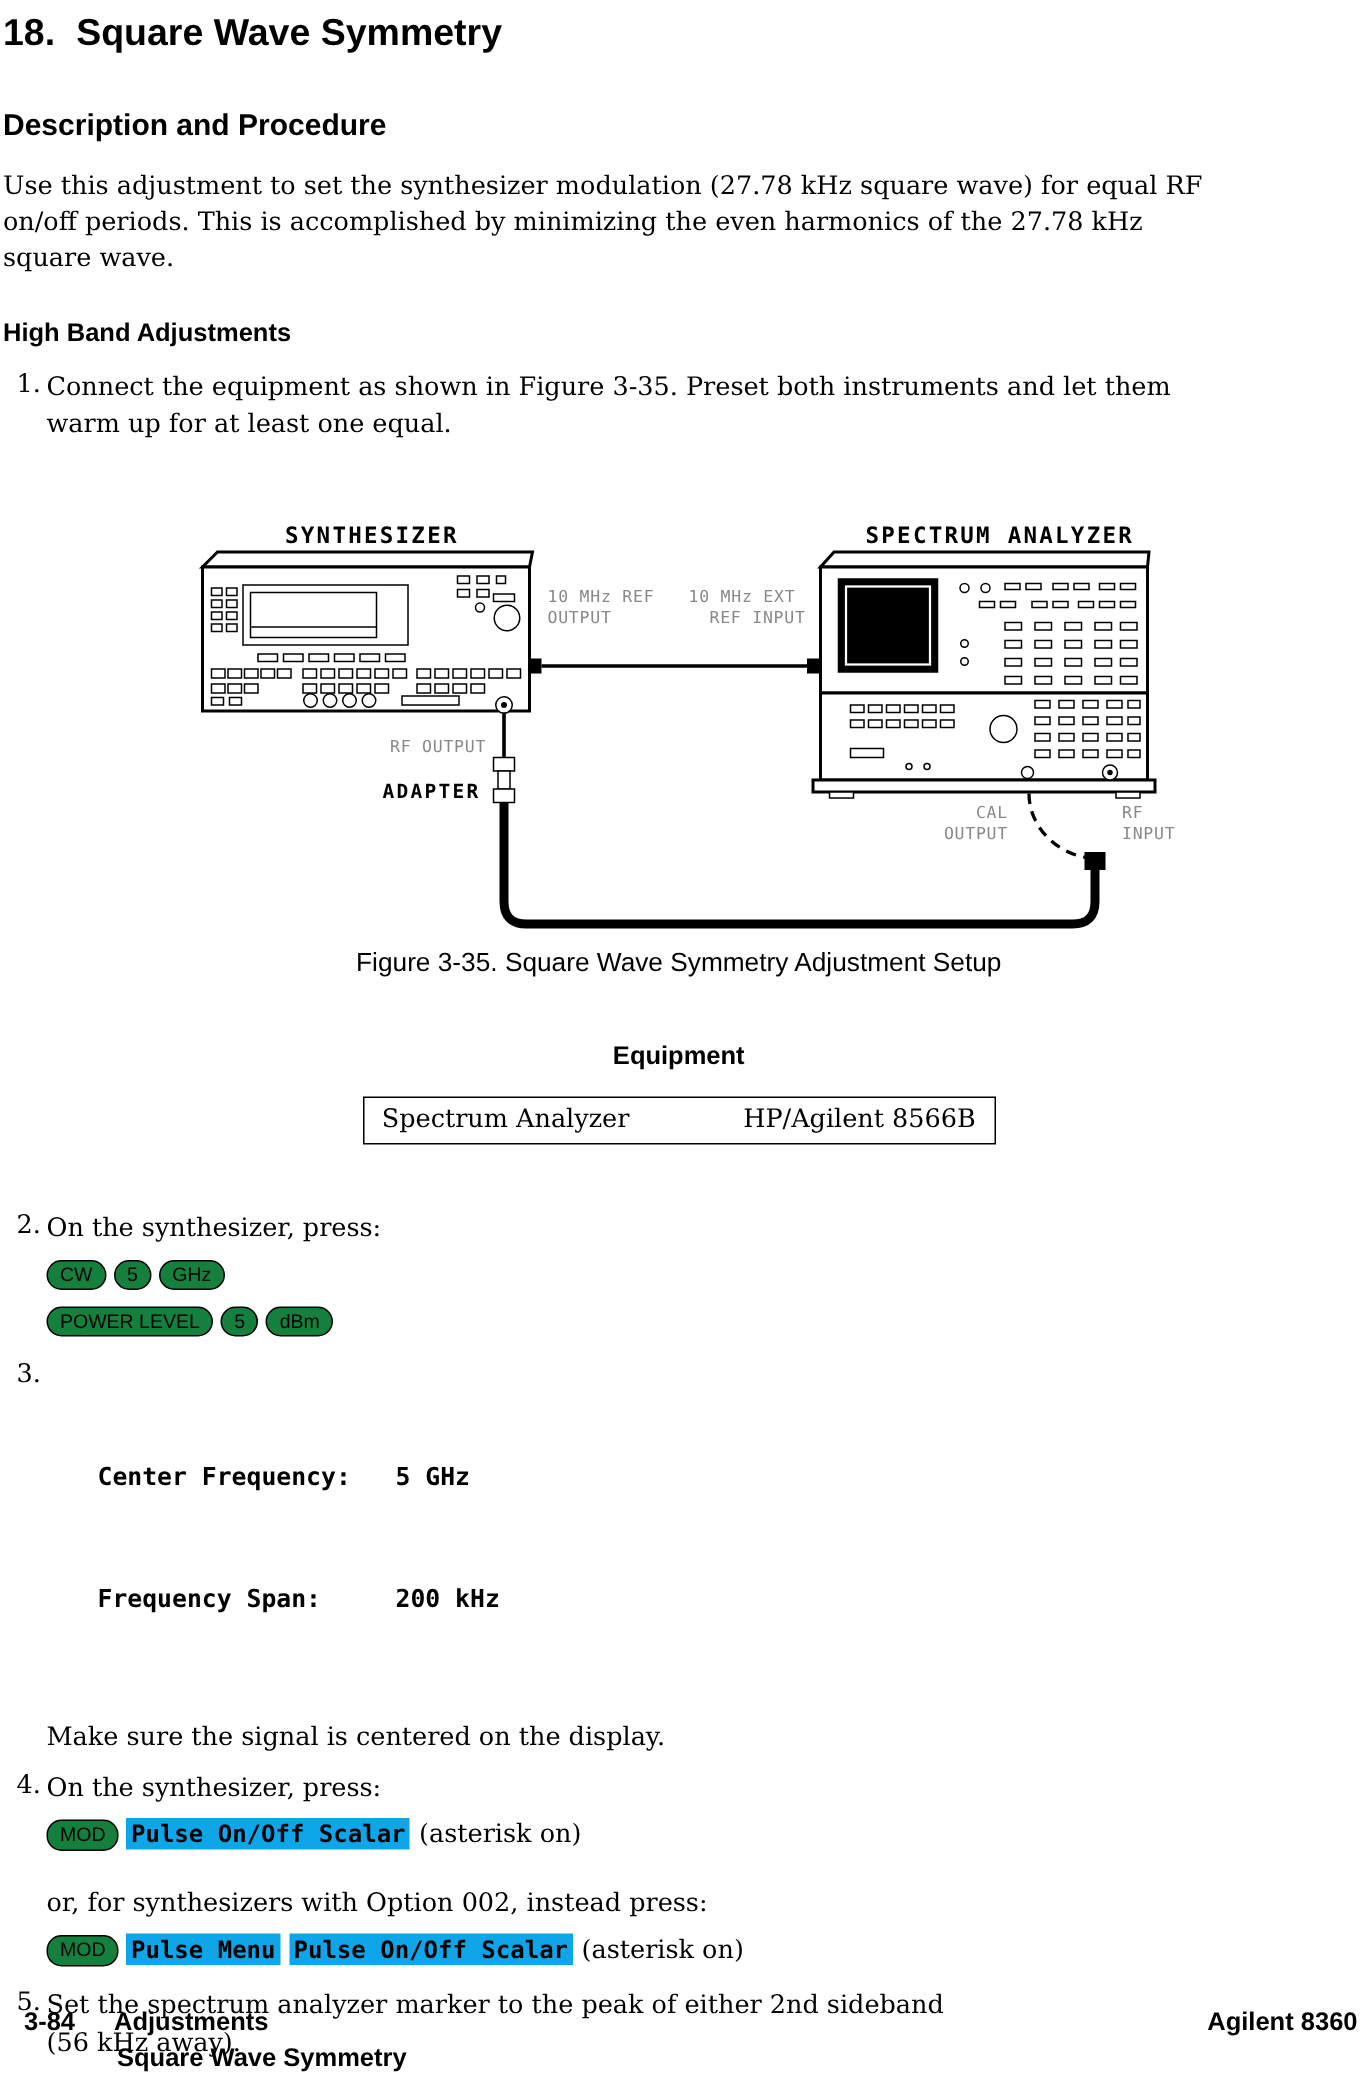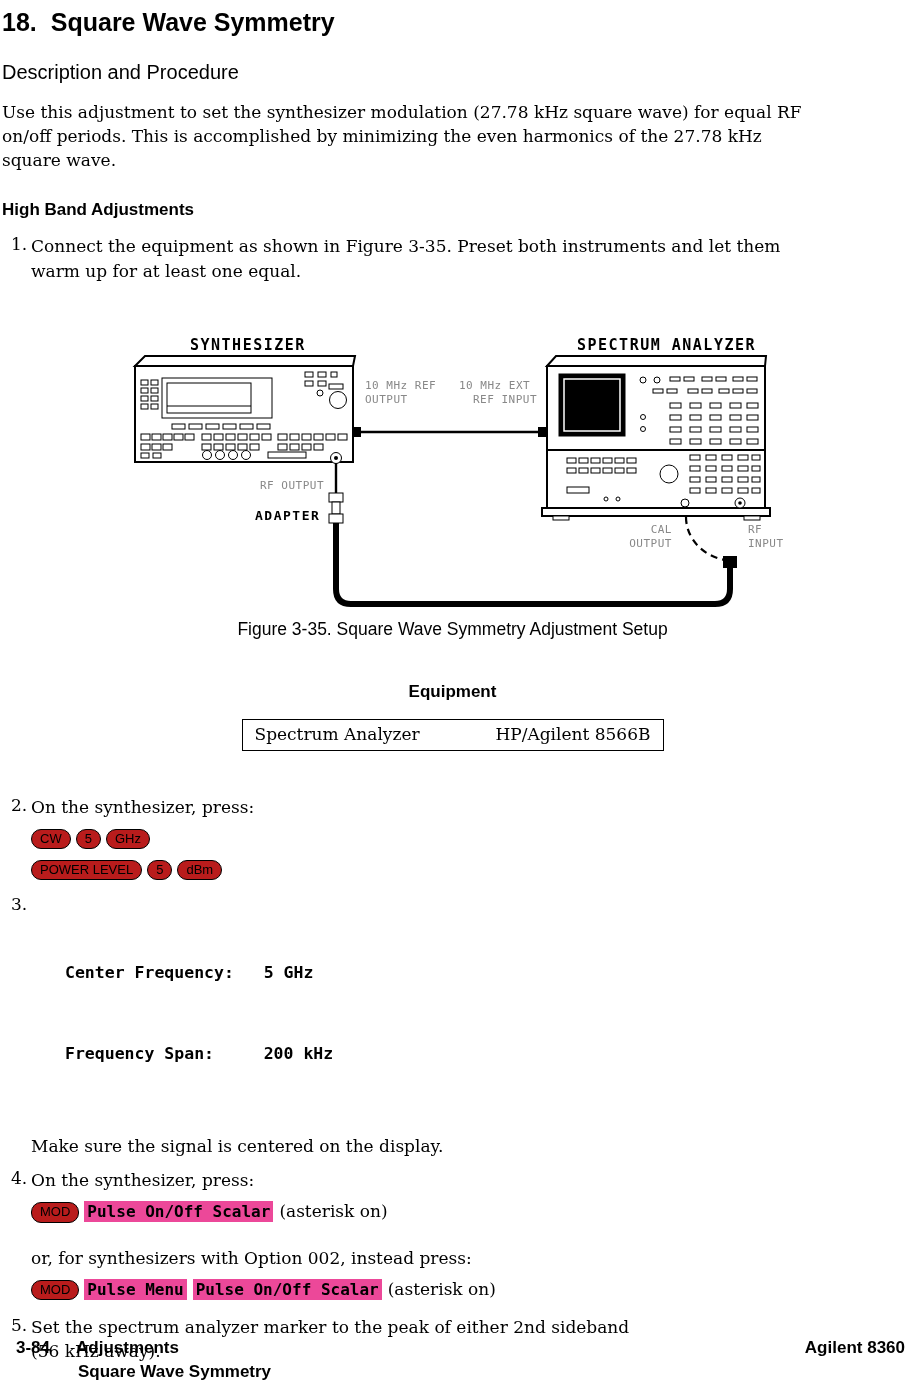--- a/index.html
+++ b/index.html
@@ -12,7 +12,7 @@
   .content { padding:6px 6px 0 2px; }
   .h1 { font-family:"Liberation Sans", sans-serif; font-weight:bold; font-size:25px; margin:2px 0 0 0; }
   .h1 .chapnum { margin-right:14px; }
-  .h2 { font-family:"Liberation Sans", sans-serif; font-weight:normal; font-size:20px; margin:24px 0 0 0; }
+  .h2 { font-family:"Liberation Sans", sans-serif; font-weight:bold; font-size:20px; margin:36px 0 0 0; }
   .h3 { font-family:"Liberation Sans", sans-serif; font-weight:bold; font-size:17px; margin:28px 0 0 0; }
   .para { margin:16px 0 0 0; line-height:1.42; }
   .steps { margin-top:14px; }

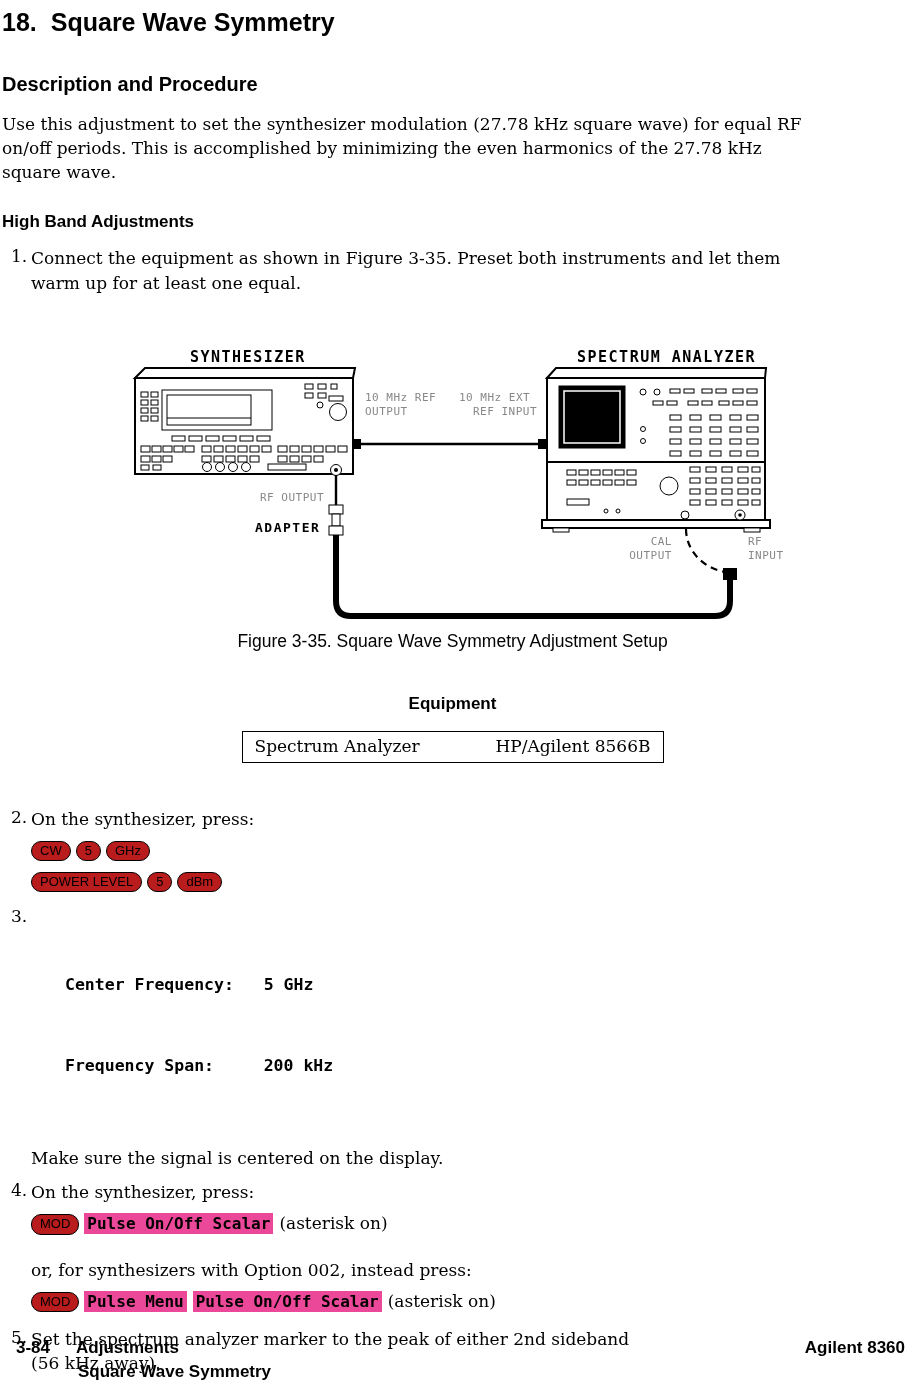--- a/index.html
+++ b/index.html
@@ -24,7 +24,7 @@
     font-family:"Liberation Sans", sans-serif; font-size:13px;
     border:1.7px solid #000; border-radius:10px; padding:1px 8px 2px;
     display:inline-block; margin-right:5px; line-height:1.2; vertical-align:1px;
-    background:#b91c1c;
+    background:#15803d;
   }
   .codeblock {
     font-family:"DejaVu Sans Mono", monospace; font-weight:bold; font-size:16.5px;

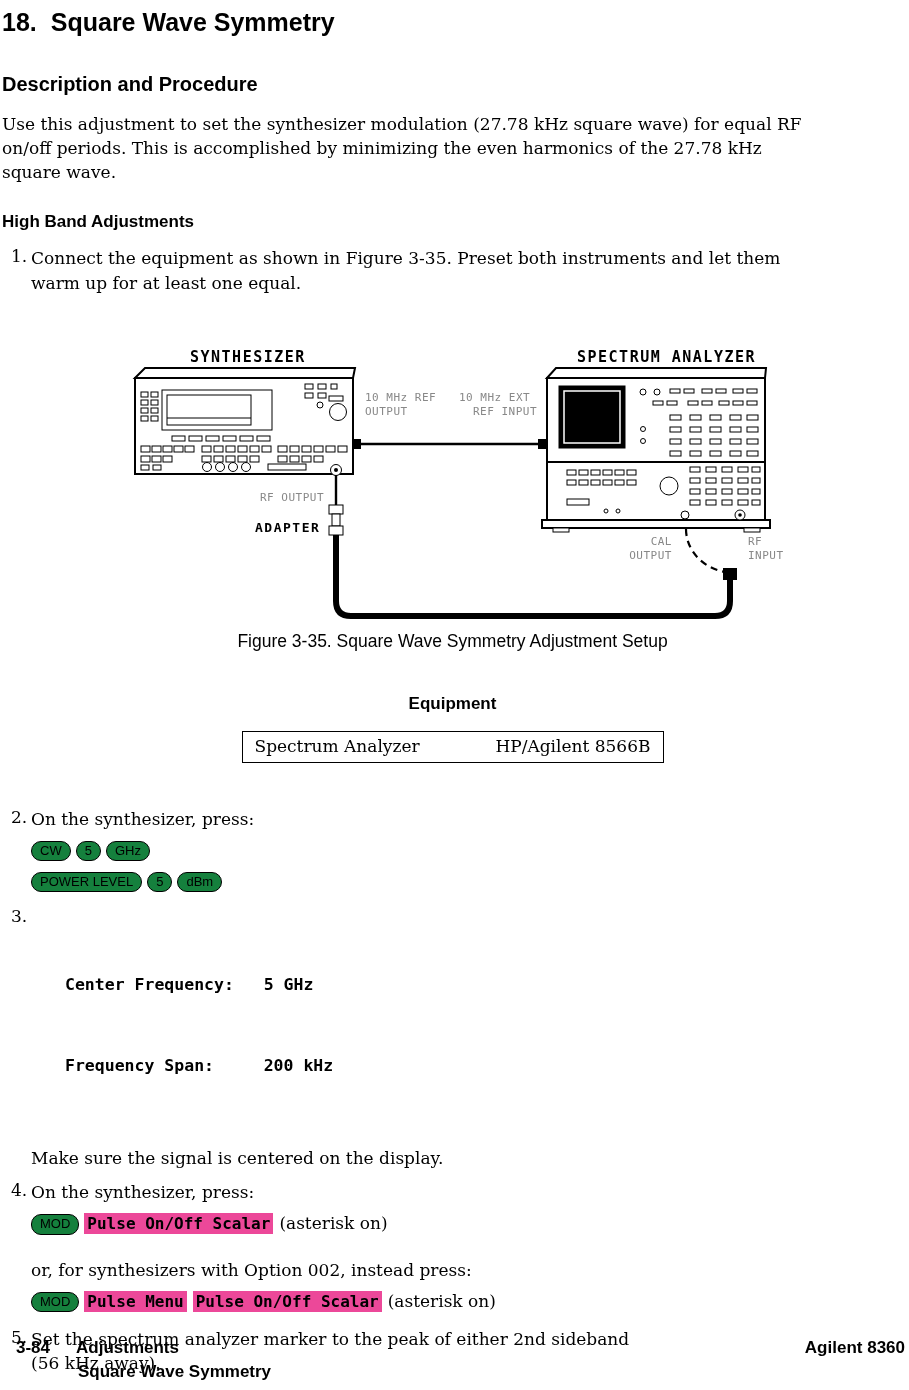--- a/index.html
+++ b/index.html
@@ -32,7 +32,7 @@
   }
   .softkey {
     font-family:"DejaVu Sans Mono", monospace; font-weight:bold; font-size:16px;
-    background:#ec4899; padding:1px 3px; margin-right:6px;
+    background:#0ea5e9; padding:1px 3px; margin-right:6px;
   }
   .alt-line { margin-top:22px; }
   .figure-wrap { margin-top:44px; }

